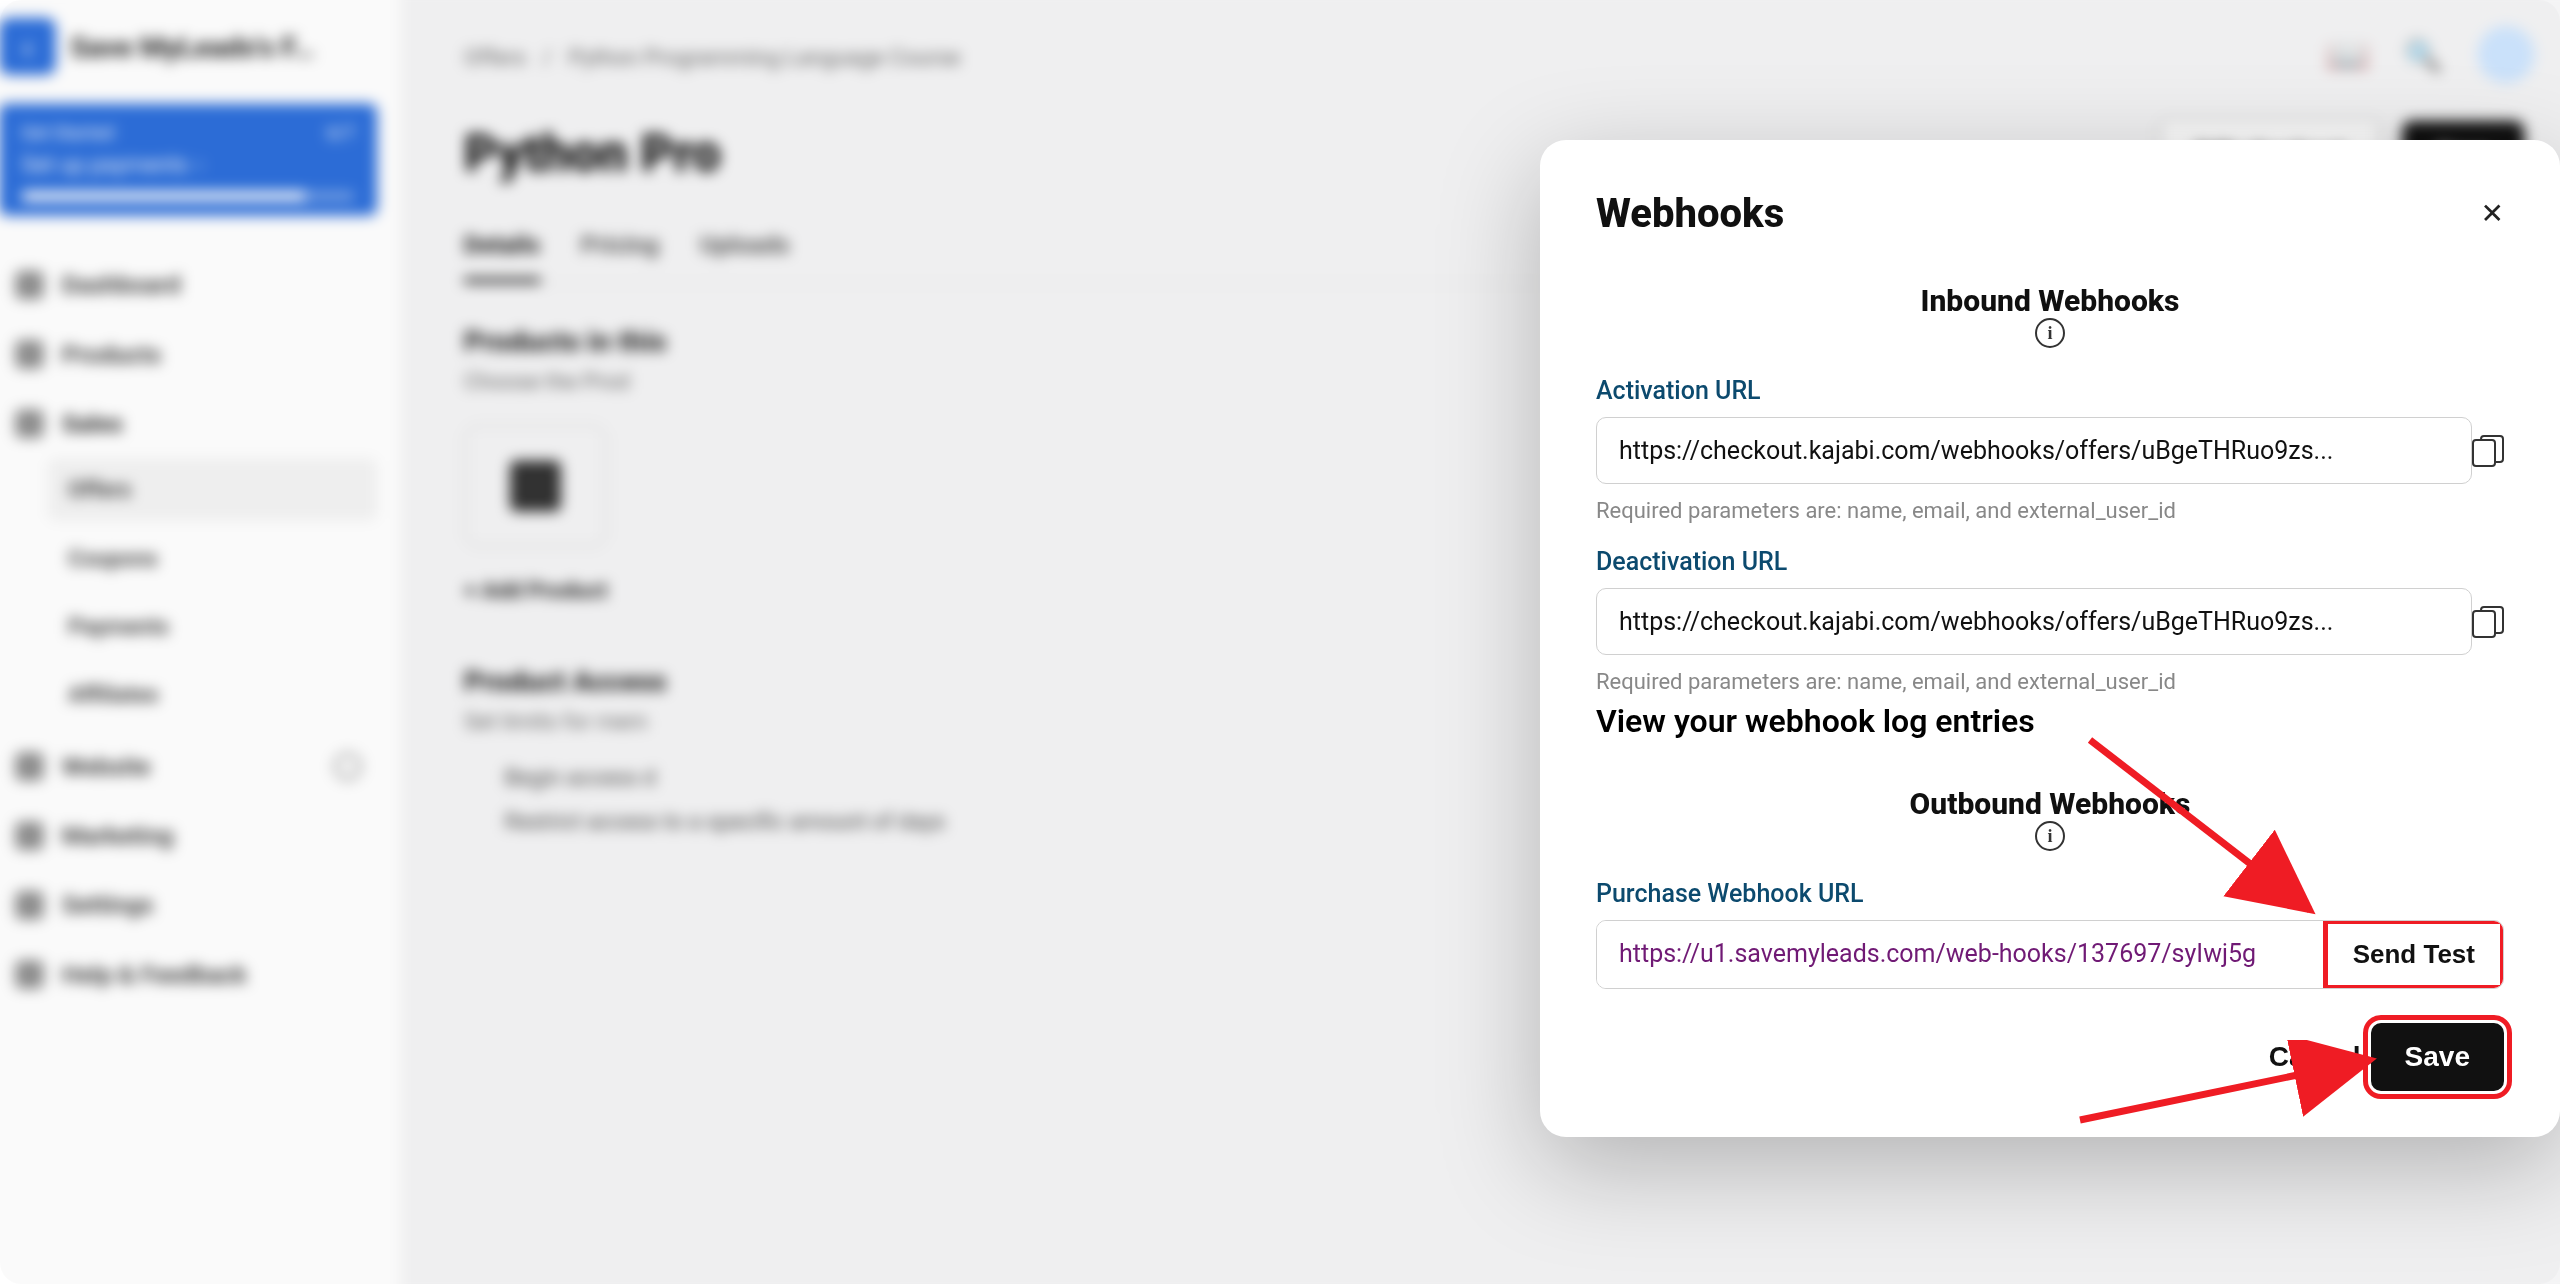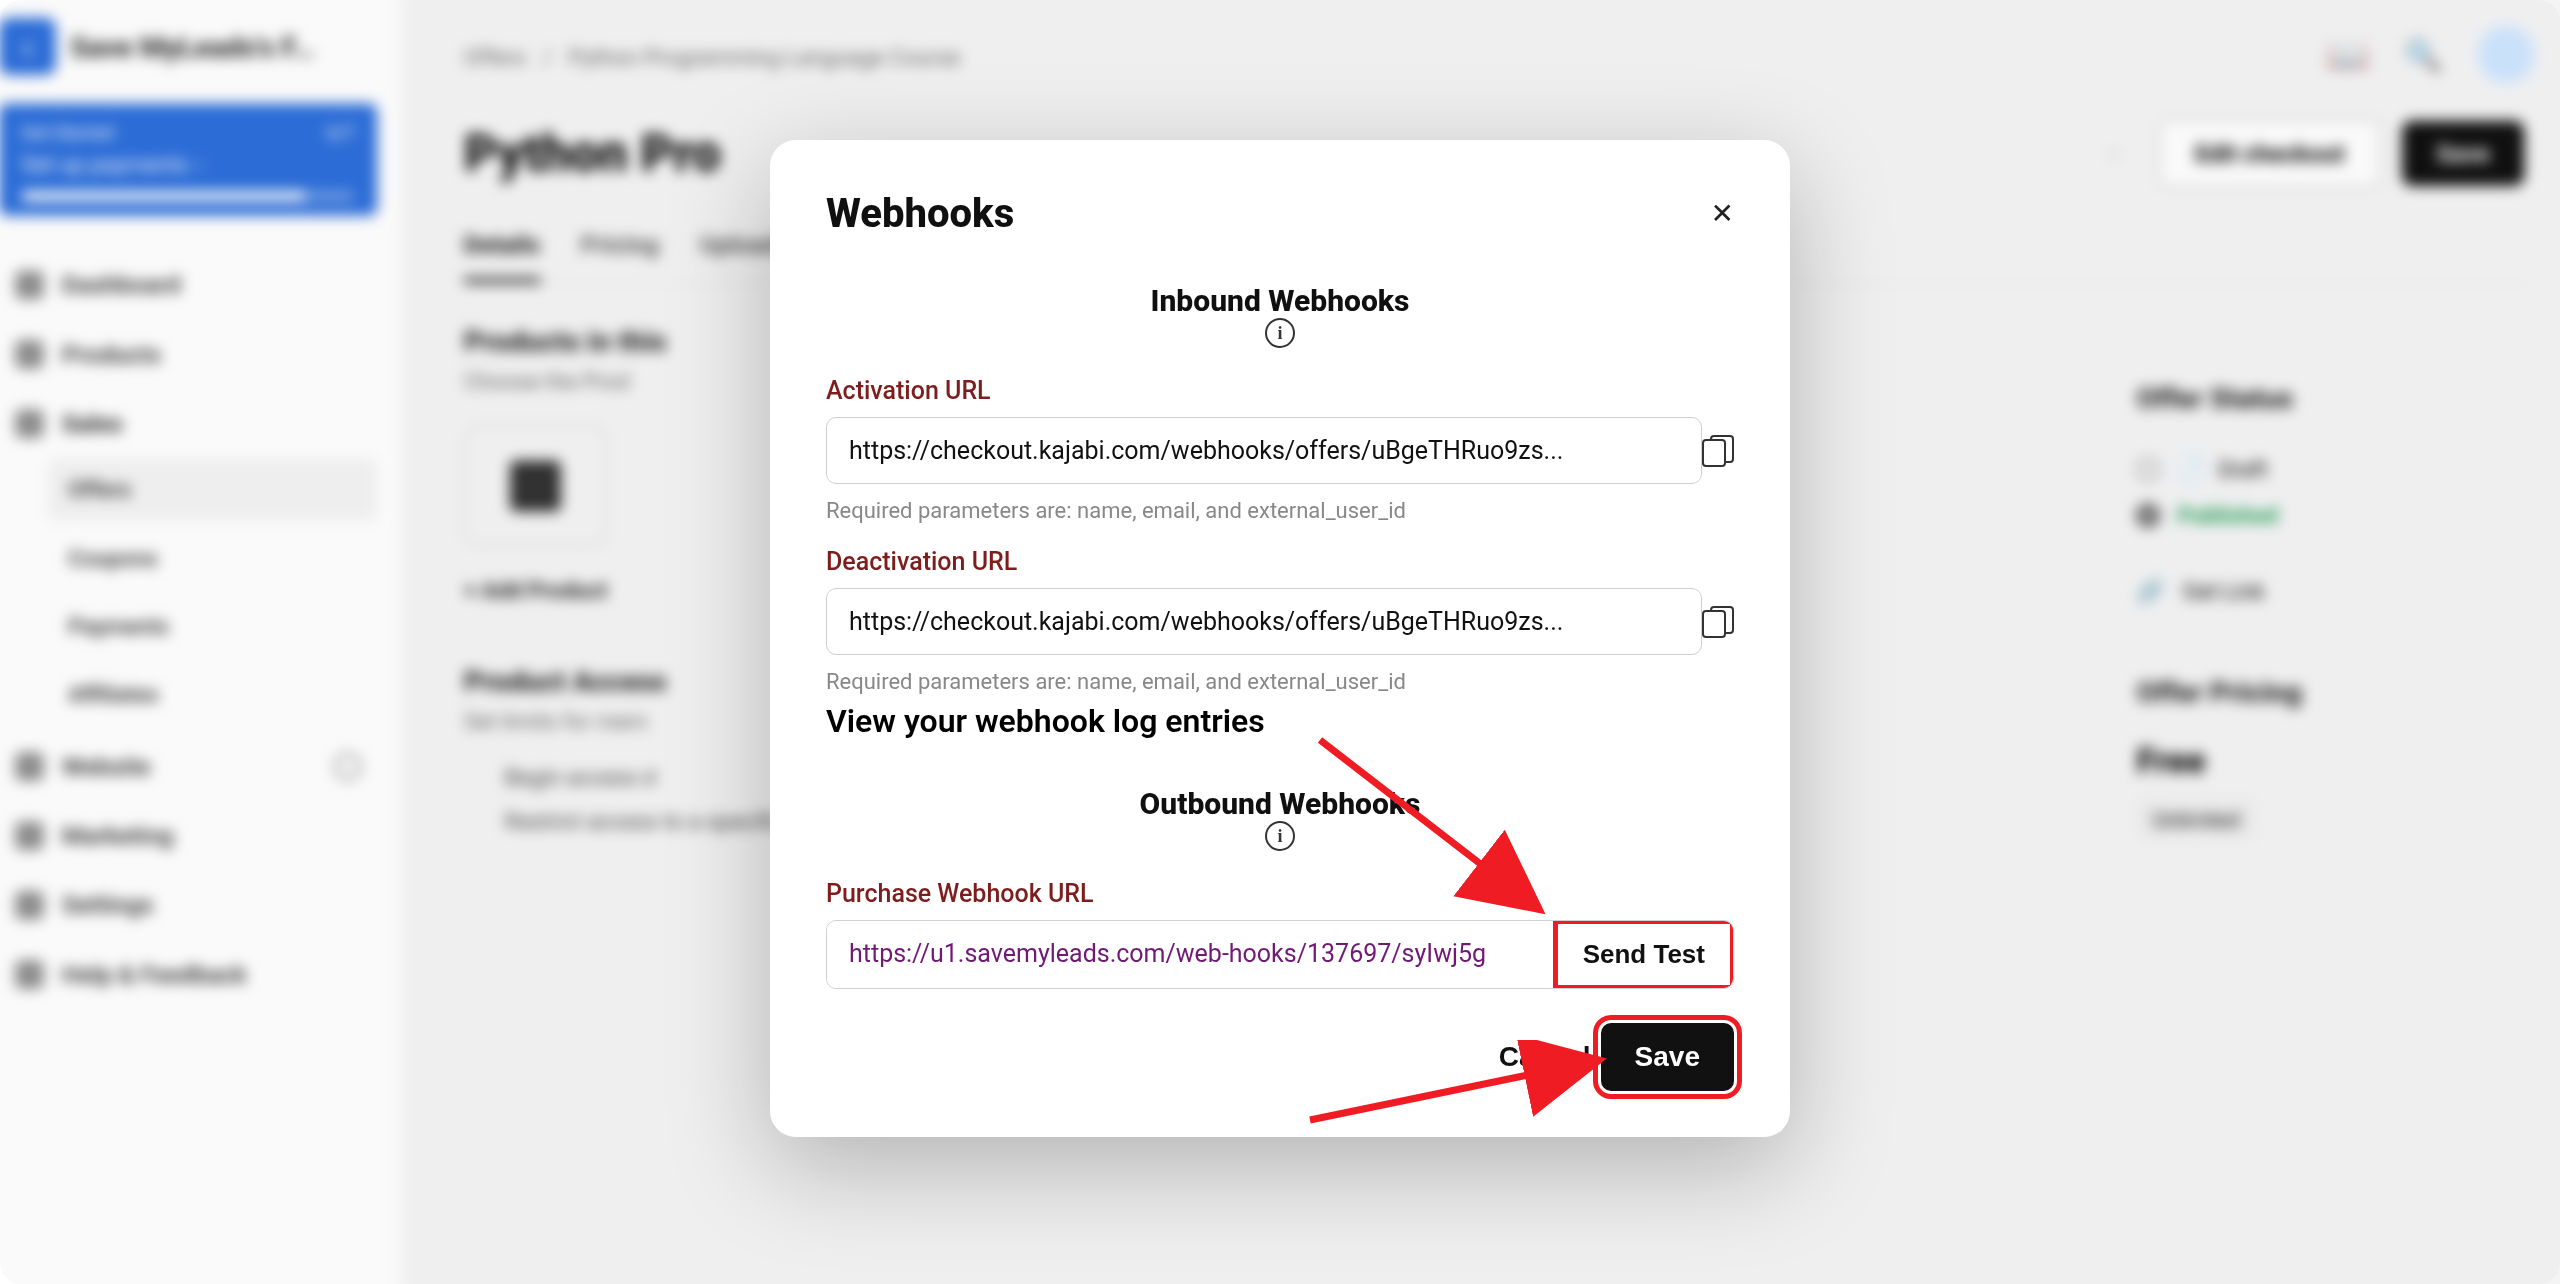--- a/index.html
+++ b/index.html
@@ -119,7 +119,7 @@
       background: rgba(0,0,0,.02);
       display: flex;
       align-items: flex-start;
-      justify-content: center;
+      justify-content: flex-end;
       padding-top: 140px;
       z-index: 10;
       border-radius: 21px;

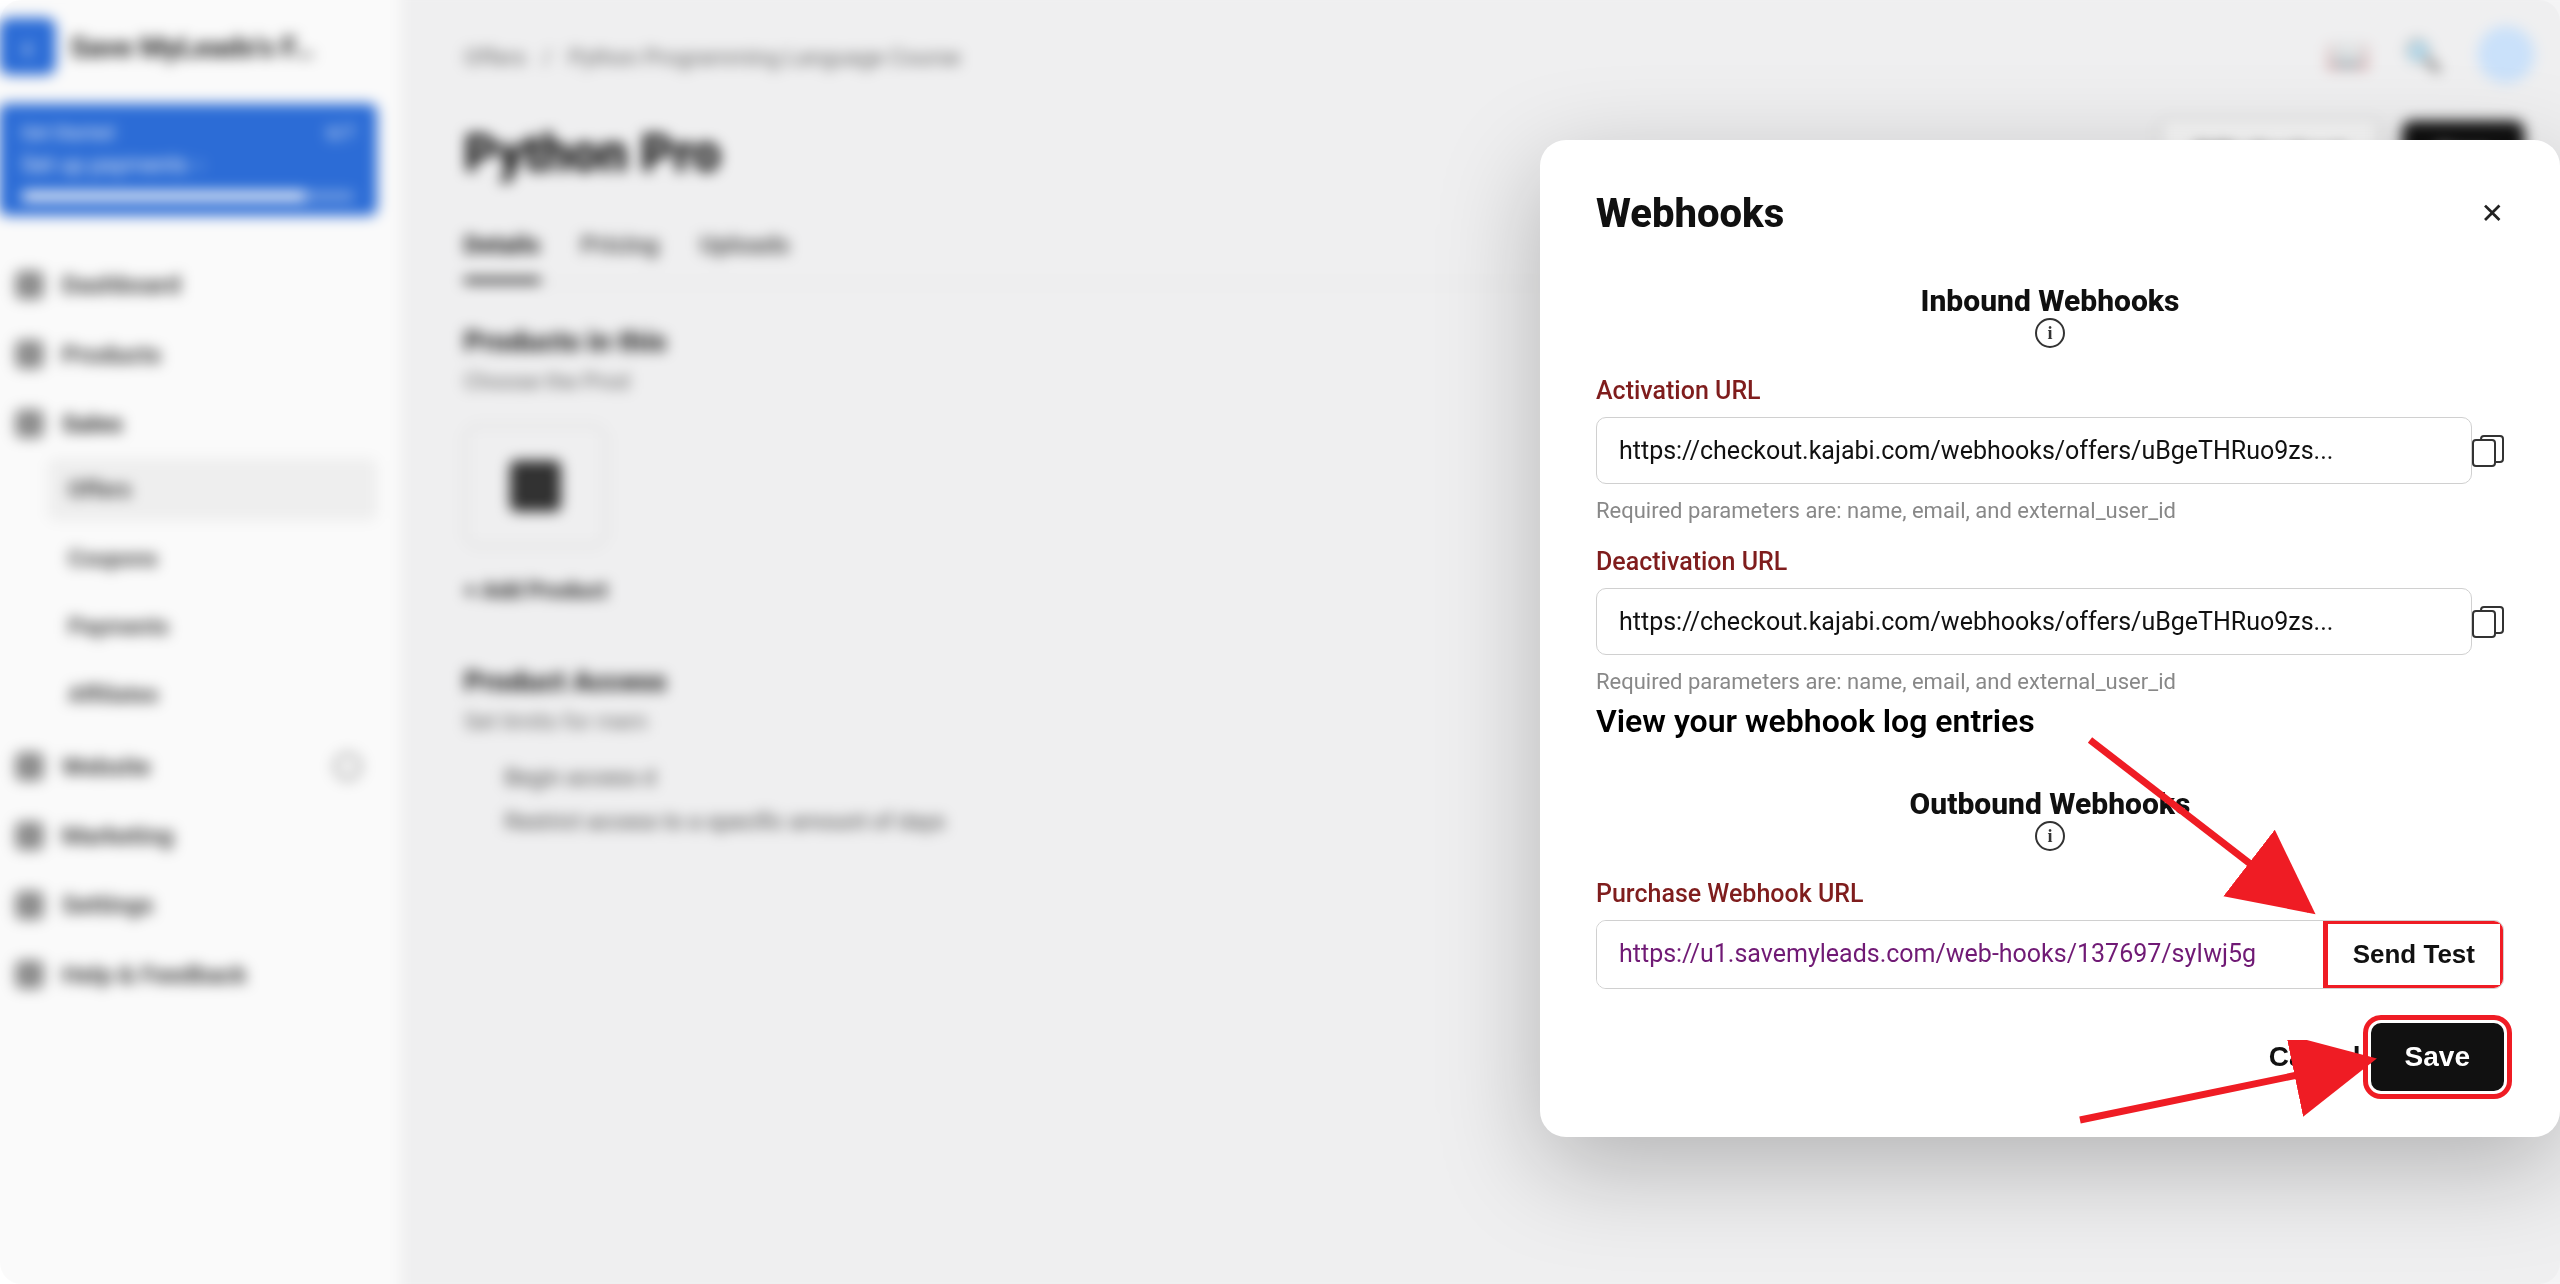--- a/index.html
+++ b/index.html
@@ -149,7 +149,7 @@
       display: flex; align-items: center; justify-content: center;
       font-size: 18px; font-weight: 700; color: #333; font-family: serif;
     }
-    .field-label { font-size: 25px; color: #7f1d1d; margin-bottom: 12px; font-weight: 500;}
+    .field-label { font-size: 25px; color: #0c4a6e; margin-bottom: 12px; font-weight: 500;}
     .field-row { display: flex; align-items: center; margin-bottom: 14px; }
     .field-input {
       flex: 1;

